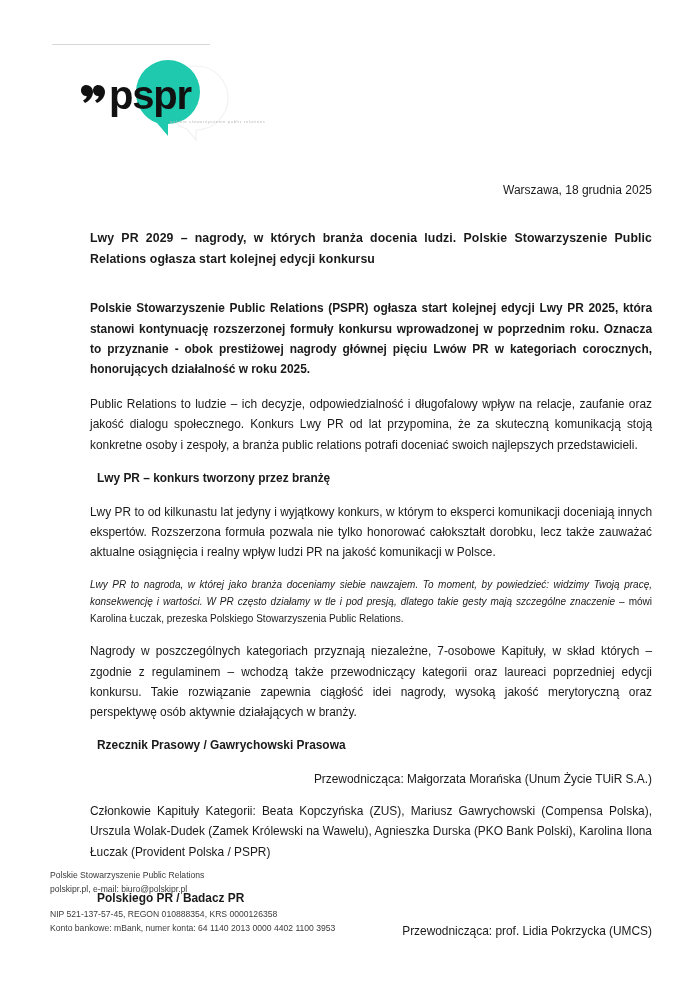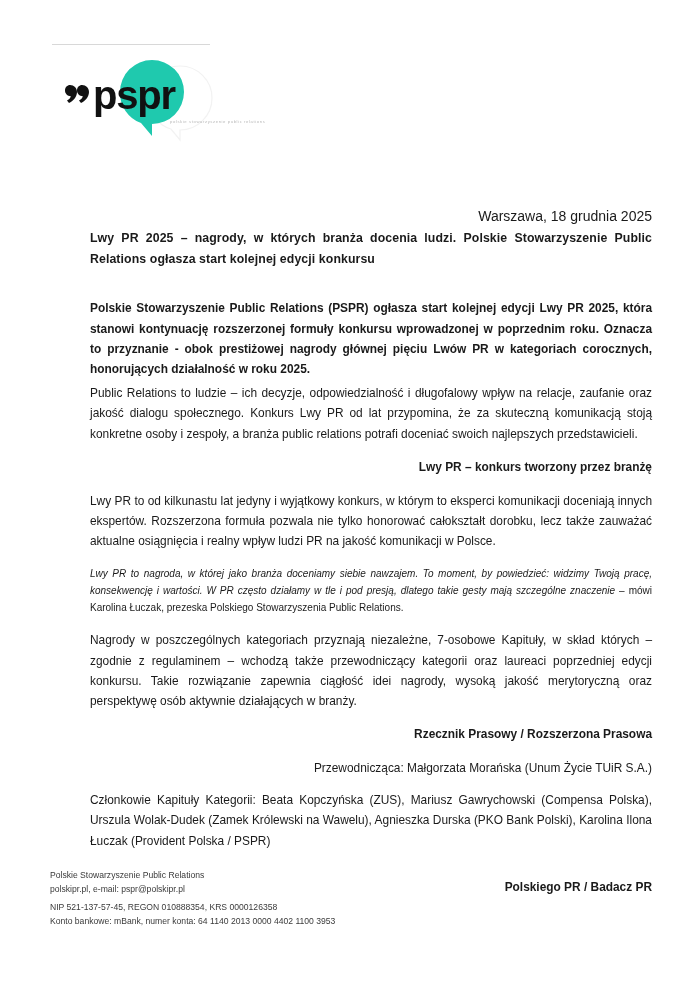--- a/index.html
+++ b/index.html
@@ -35,7 +35,7 @@
 
   .logo-block {
     position: absolute;
-    left: 52px;
+    left: 68px;
     top: 52px;
     width: 165px;
     height: 92px;

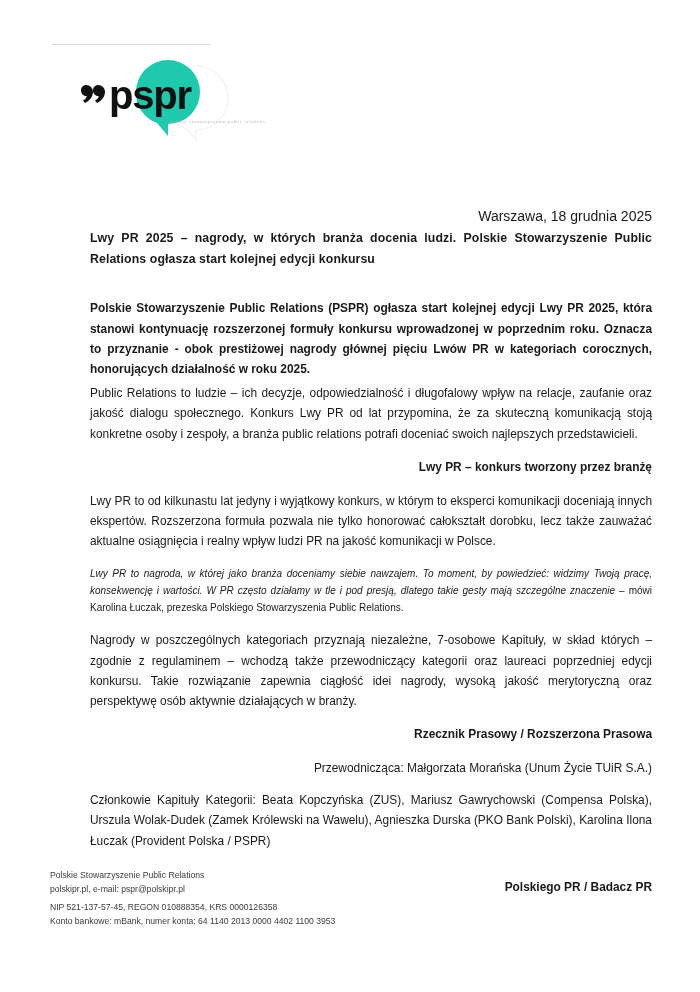--- a/index.html
+++ b/index.html
@@ -58,10 +58,9 @@
     position: absolute;
     right: 48px;
     top: 183px;
-    font-size: 14px;
+    font-size: 12px;
     color: #1a1a1a;
     white-space: nowrap;
-    margin-top: 25px;
   }
 
   

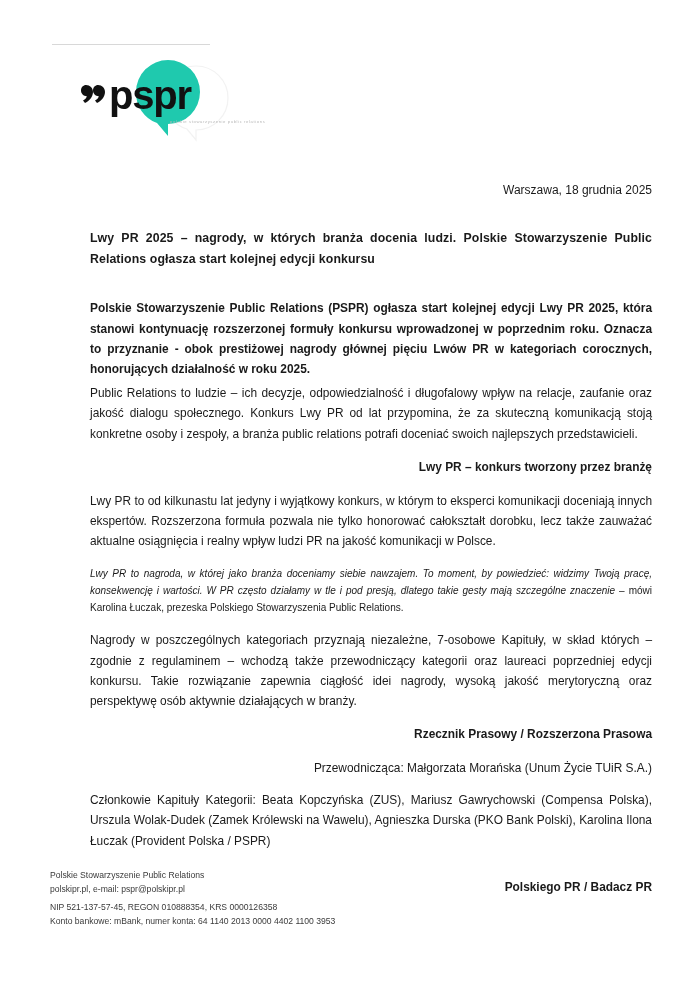--- a/index.html
+++ b/index.html
@@ -166,7 +166,7 @@
 
   <div class="body-col">
 
-    <h1 class="doc-title">Lwy PR 2025 – nagrody, w których branża docenia ludzi. Polskie Stowarzyszenie Public Relations ogłasza start kolejnej edycji konkursu</h1>
+    <h1 class="doc-title">Lwy PR 2029 – nagrody, w których branża docenia ludzi. Polskie Stowarzyszenie Public Relations ogłasza start kolejnej edycji konkursu</h1>
 
     <p class="para bold lead">Polskie Stowarzyszenie Public Relations (PSPR) ogłasza start kolejnej edycji Lwy PR 2025, która stanowi kontynuację rozszerzonej formuły konkursu wprowadzonej w   poprzednim roku. Oznacza to przyznanie - obok prestiżowej nagrody głównej   pięciu Lwów PR w kategoriach corocznych, honorujących działalność w roku 2025.</p>
 

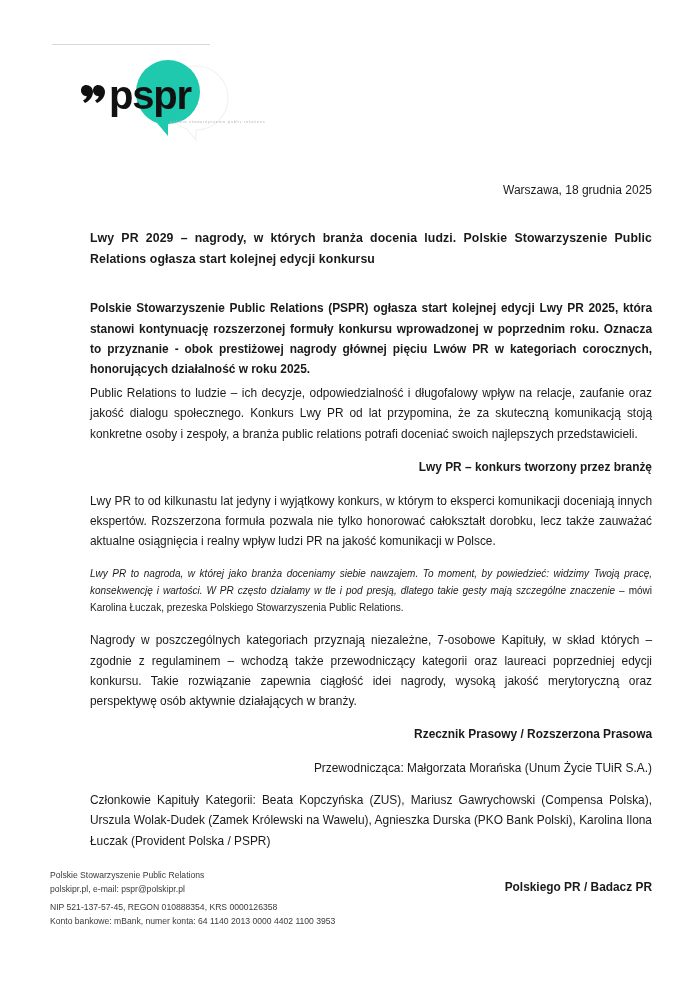--- a/index.html
+++ b/index.html
@@ -89,7 +89,7 @@
     margin: 0 0 14px 0;
   }
   p.para.bold { font-weight: bold; }
-  p.para.lead { margin-bottom: 4px; }
+  p.para.lead { margin-bottom: 15px; }
 
   h2.subhead {
     font-size: 11.9px;

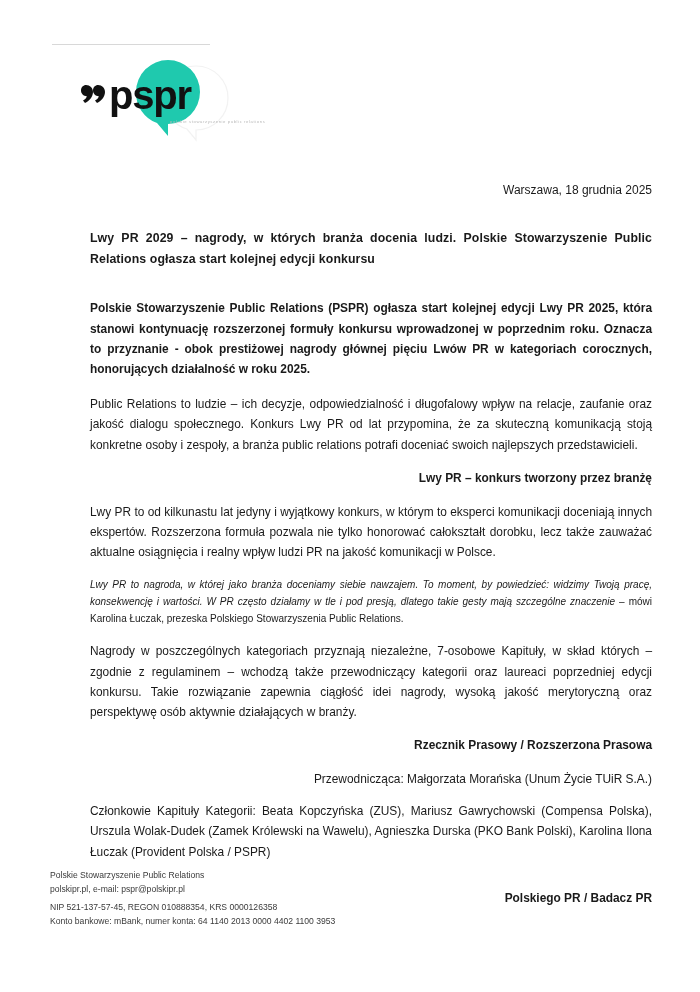--- a/index.html
+++ b/index.html
@@ -96,7 +96,7 @@
     font-weight: bold;
     line-height: 1.65;
     margin: 14px 0 13px 7px;
-    text-align: right;
+    text-align: left;
   }
 
   p.quote {

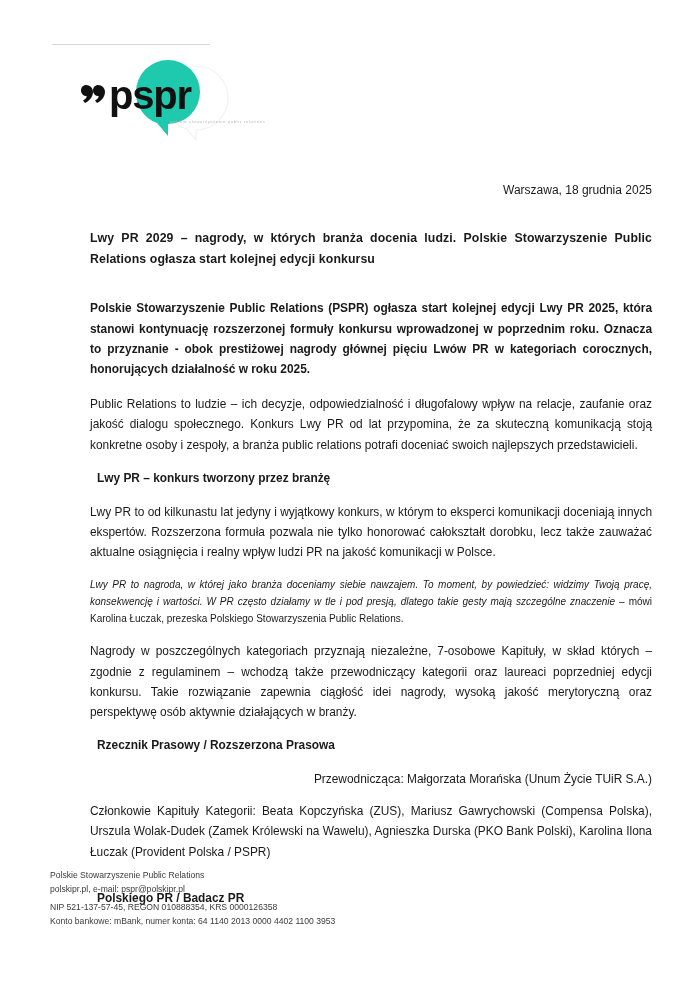--- a/index.html
+++ b/index.html
@@ -183,7 +183,7 @@
 
     <p class="para">Nagrody w poszczególnych kategoriach przyznają niezależne, 7-osobowe Kapituły, w  skład których – zgodnie z regulaminem – wchodzą także przewodniczący kategorii oraz laureaci poprzedniej edycji konkursu. Takie rozwiązanie zapewnia ciągłość idei nagrody, wysoką jakość merytoryczną oraz perspektywę osób aktywnie działających w branży.</p>
 
-    <h2 class="subhead">Rzecznik Prasowy / Rozszerzona Prasowa</h2>
+    <h2 class="subhead">Rzecznik Prasowy / Gawrychowski Prasowa</h2>
 
     <p class="plain">Przewodnicząca: Małgorzata Morańska (Unum Życie TUiR S.A.)</p>
 

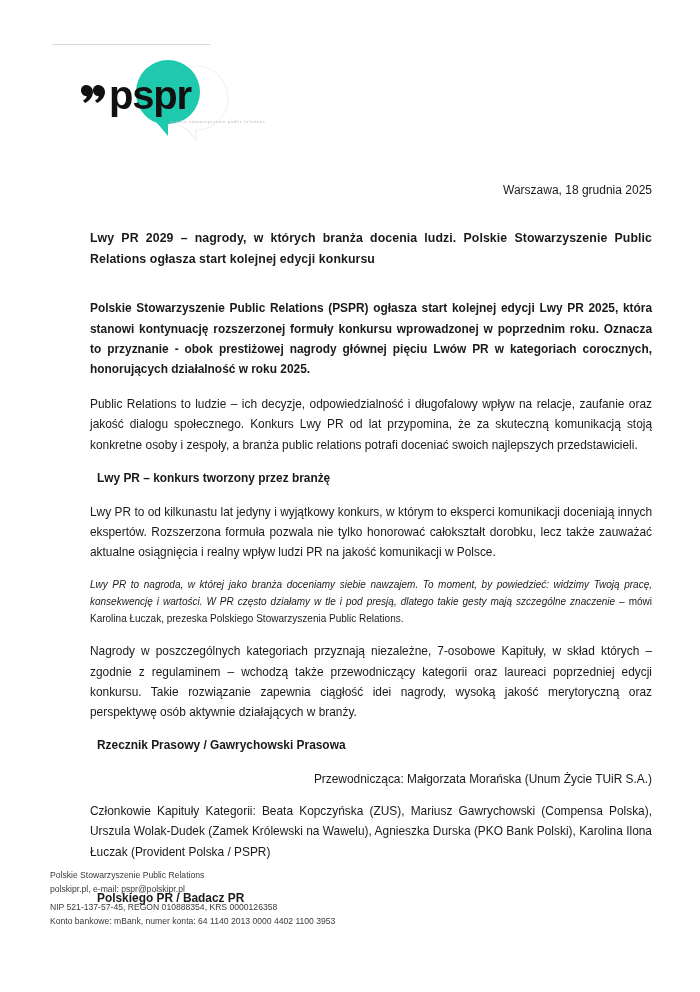--- a/index.html
+++ b/index.html
@@ -197,7 +197,7 @@
   <div class="footer">
     <div class="blk">
       <div>Polskie Stowarzyszenie Public Relations</div>
-      <div>polskipr.pl, e-mail: pspr@polskipr.pl</div>
+      <div>polskipr.pl, e-mail: biuro@polskipr.pl</div>
     </div>
     <div class="blk">
       <div>NIP 521-137-57-45, REGON 010888354, KRS 0000126358</div>

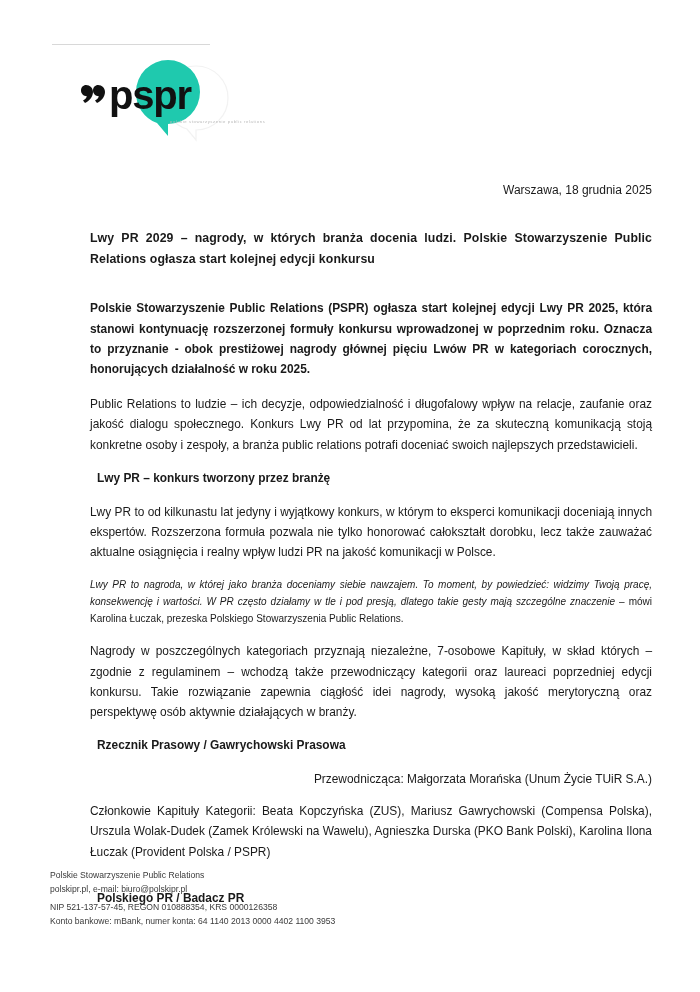--- a/index.html
+++ b/index.html
@@ -134,7 +134,7 @@
     color: #3a3a3a;
   }
   .footer .blk { margin: 0; }
-  .footer .blk + .blk { margin-top: 4px; }
+  .footer .blk + .blk { margin-top: 11px; }
   .footer div { white-space: nowrap; }
 </style>
 </head>

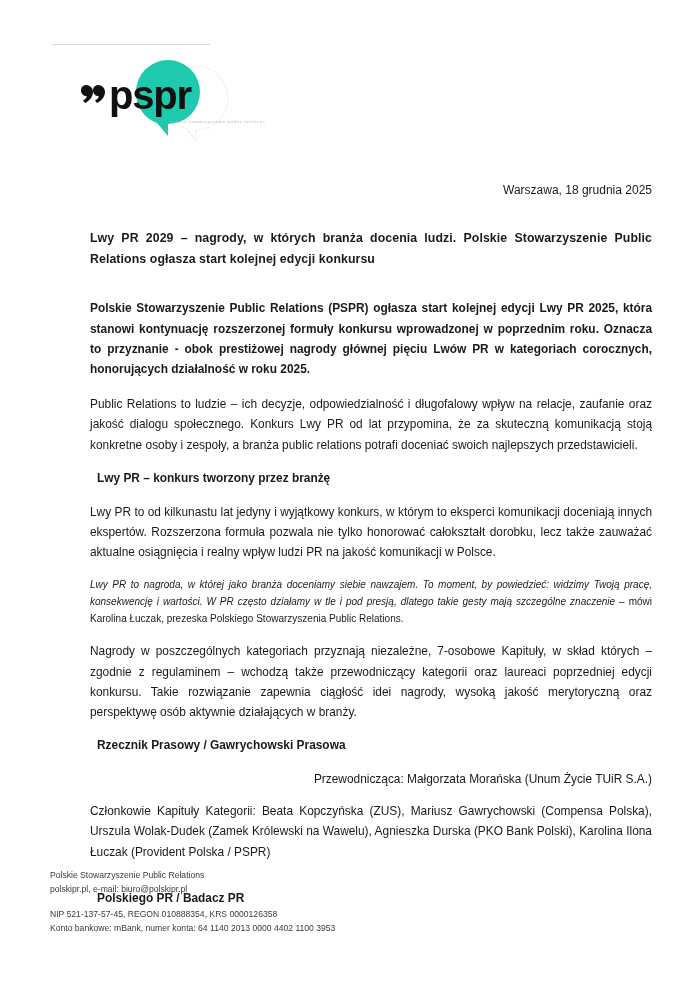--- a/index.html
+++ b/index.html
@@ -191,6 +191,7 @@
 
     <h2 class="subhead">Polskiego PR / Badacz PR</h2>
 
+    <p class="plain">Przewodnicząca: prof. Lidia Pokrzycka (UMCS)</p>
 
   </div>
 

